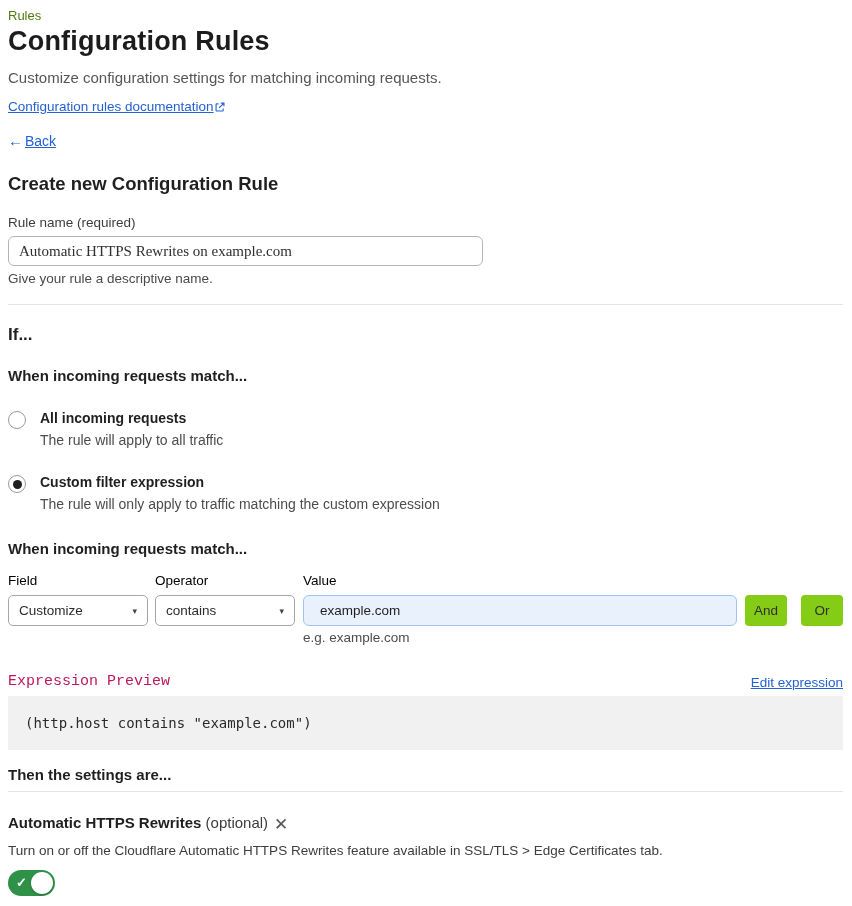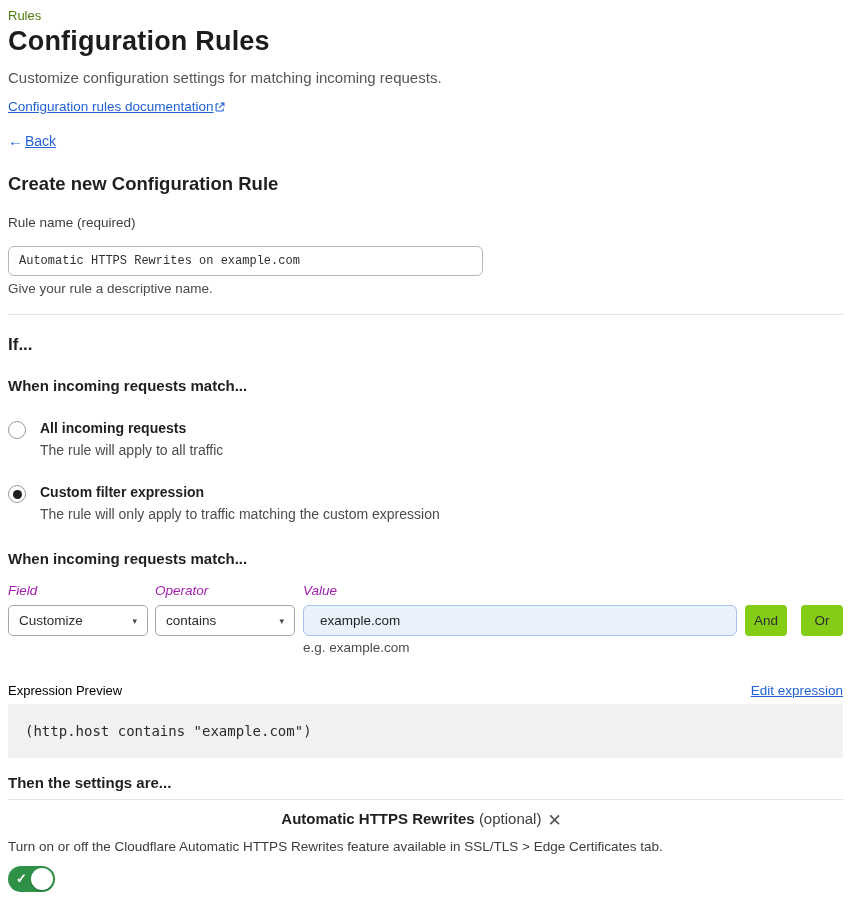--- a/index.html
+++ b/index.html
@@ -26,10 +26,10 @@
 
   .field-label { font-size: 13.5px; color: #3d3d3d; margin-top: 20px; }
   .rule-name-input {
-    display: block; margin-top: 16px; width: 475px; height: 30px;
+    display: block; margin-top: 6px; width: 475px; height: 30px;
     border: 1px solid #b5b5b5; border-radius: 6px; background: #fff;
-    padding: 0 10px; font-size: 12px; color: #2f2f2f;
-    font-family: Liberation Mono, monospace; outline: none;
+    padding: 0 10px; font-size: 15px; color: #2f2f2f;
+    font-family: Liberation Serif, serif; outline: none;
   }
   .helper-text { font-size: 13.5px; color: #4a4a4a; margin-top: 5px; }
 

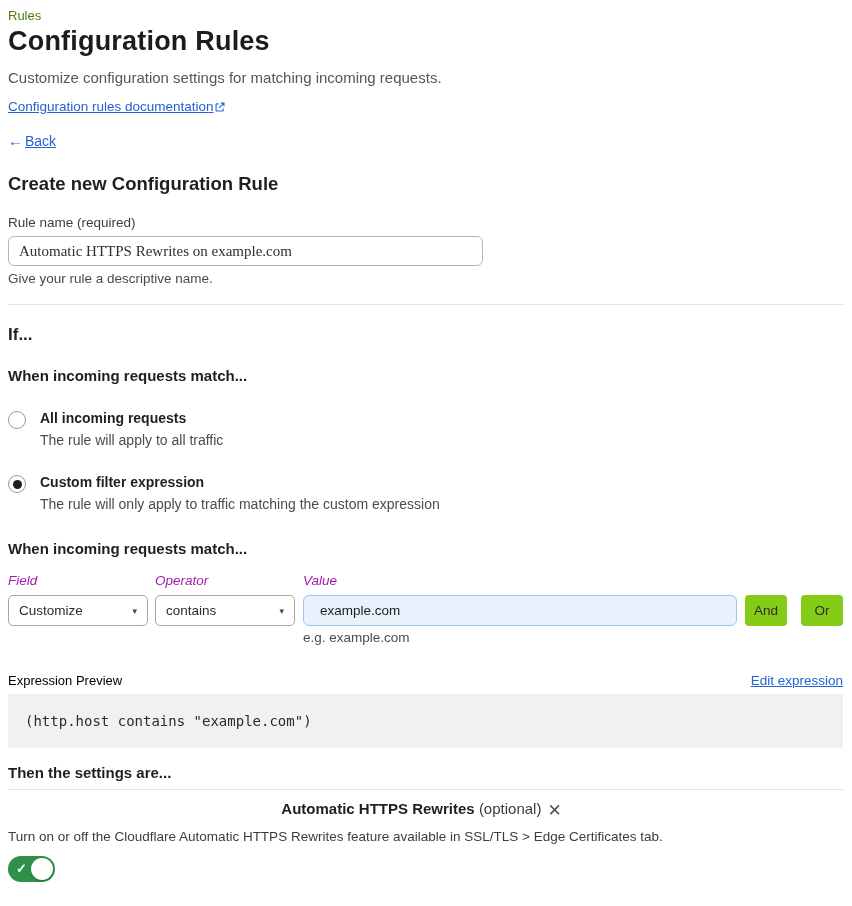--- a/index.html
+++ b/index.html
@@ -51,7 +51,7 @@
   .filter-heading { font-size: 15px; font-weight: bold; color: #1f1f1f; margin-top: 28px; }
   .filter-row { display: flex; margin-top: 16px; align-items: flex-start; }
   .fcol { display: flex; flex-direction: column; }
-  .fcol .col-label { font-size: 13.5px; color: #a21caf; height: 16px; font-style: italic; }
+  .fcol .col-label { font-size: 13.5px; color: #000000; height: 16px; }
   .fcol-field { width: 140px; margin-right: 7px; }
   .fcol-operator { width: 140px; margin-right: 8px; }
   .fcol-value { flex: 1 1 auto; margin-right: 8px; }

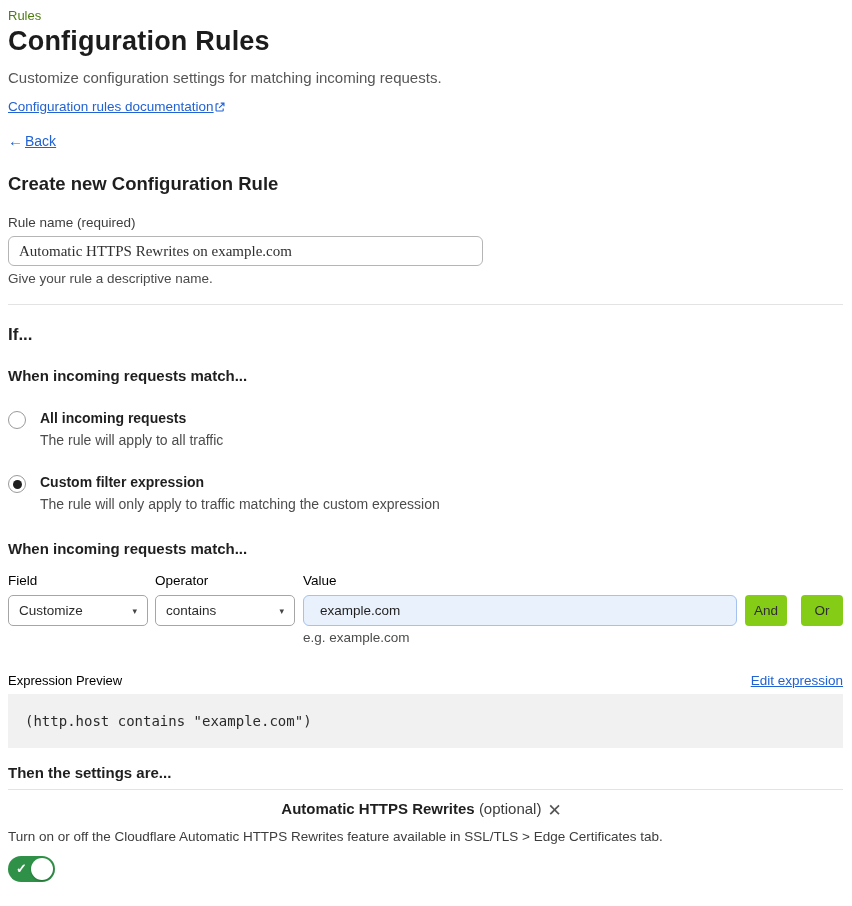--- a/index.html
+++ b/index.html
@@ -76,7 +76,7 @@
   }
 
   .preview-row { display: flex; justify-content: space-between; align-items: flex-end; margin-top: 28px; }
-  .preview-label { font-size: 13px; color: #000000; }
+  .preview-label { font-size: 15px; color: #be185d; font-family: Liberation Mono, monospace; }
   .edit-link { font-size: 13.5px; }
   .code-block {
     margin-top: 6px; height: 54px; background: #f1f1f1;

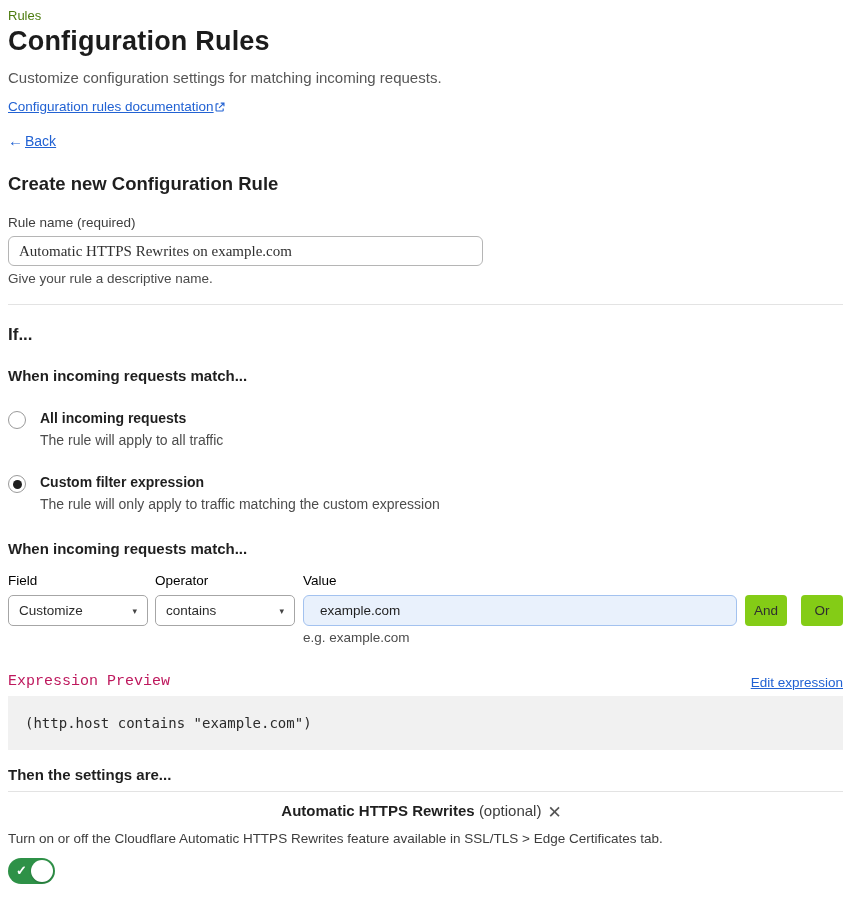--- a/index.html
+++ b/index.html
@@ -86,7 +86,7 @@
 
   .then-heading { font-size: 15px; font-weight: bold; color: #1f1f1f; margin-top: 16px; }
   .setting-divider { margin-top: 8px; }
-  .setting-header { display: flex; justify-content: center; align-items: flex-start; margin-top: 10px; }
+  .setting-header { display: flex; justify-content: flex-start; align-items: flex-start; margin-top: 22px; }
   .setting-title { font-size: 15px; color: #1f1f1f; }
   .setting-title .name { font-weight: bold; }
   .setting-title .optional { font-weight: normal; color: #3d3d3d; }

